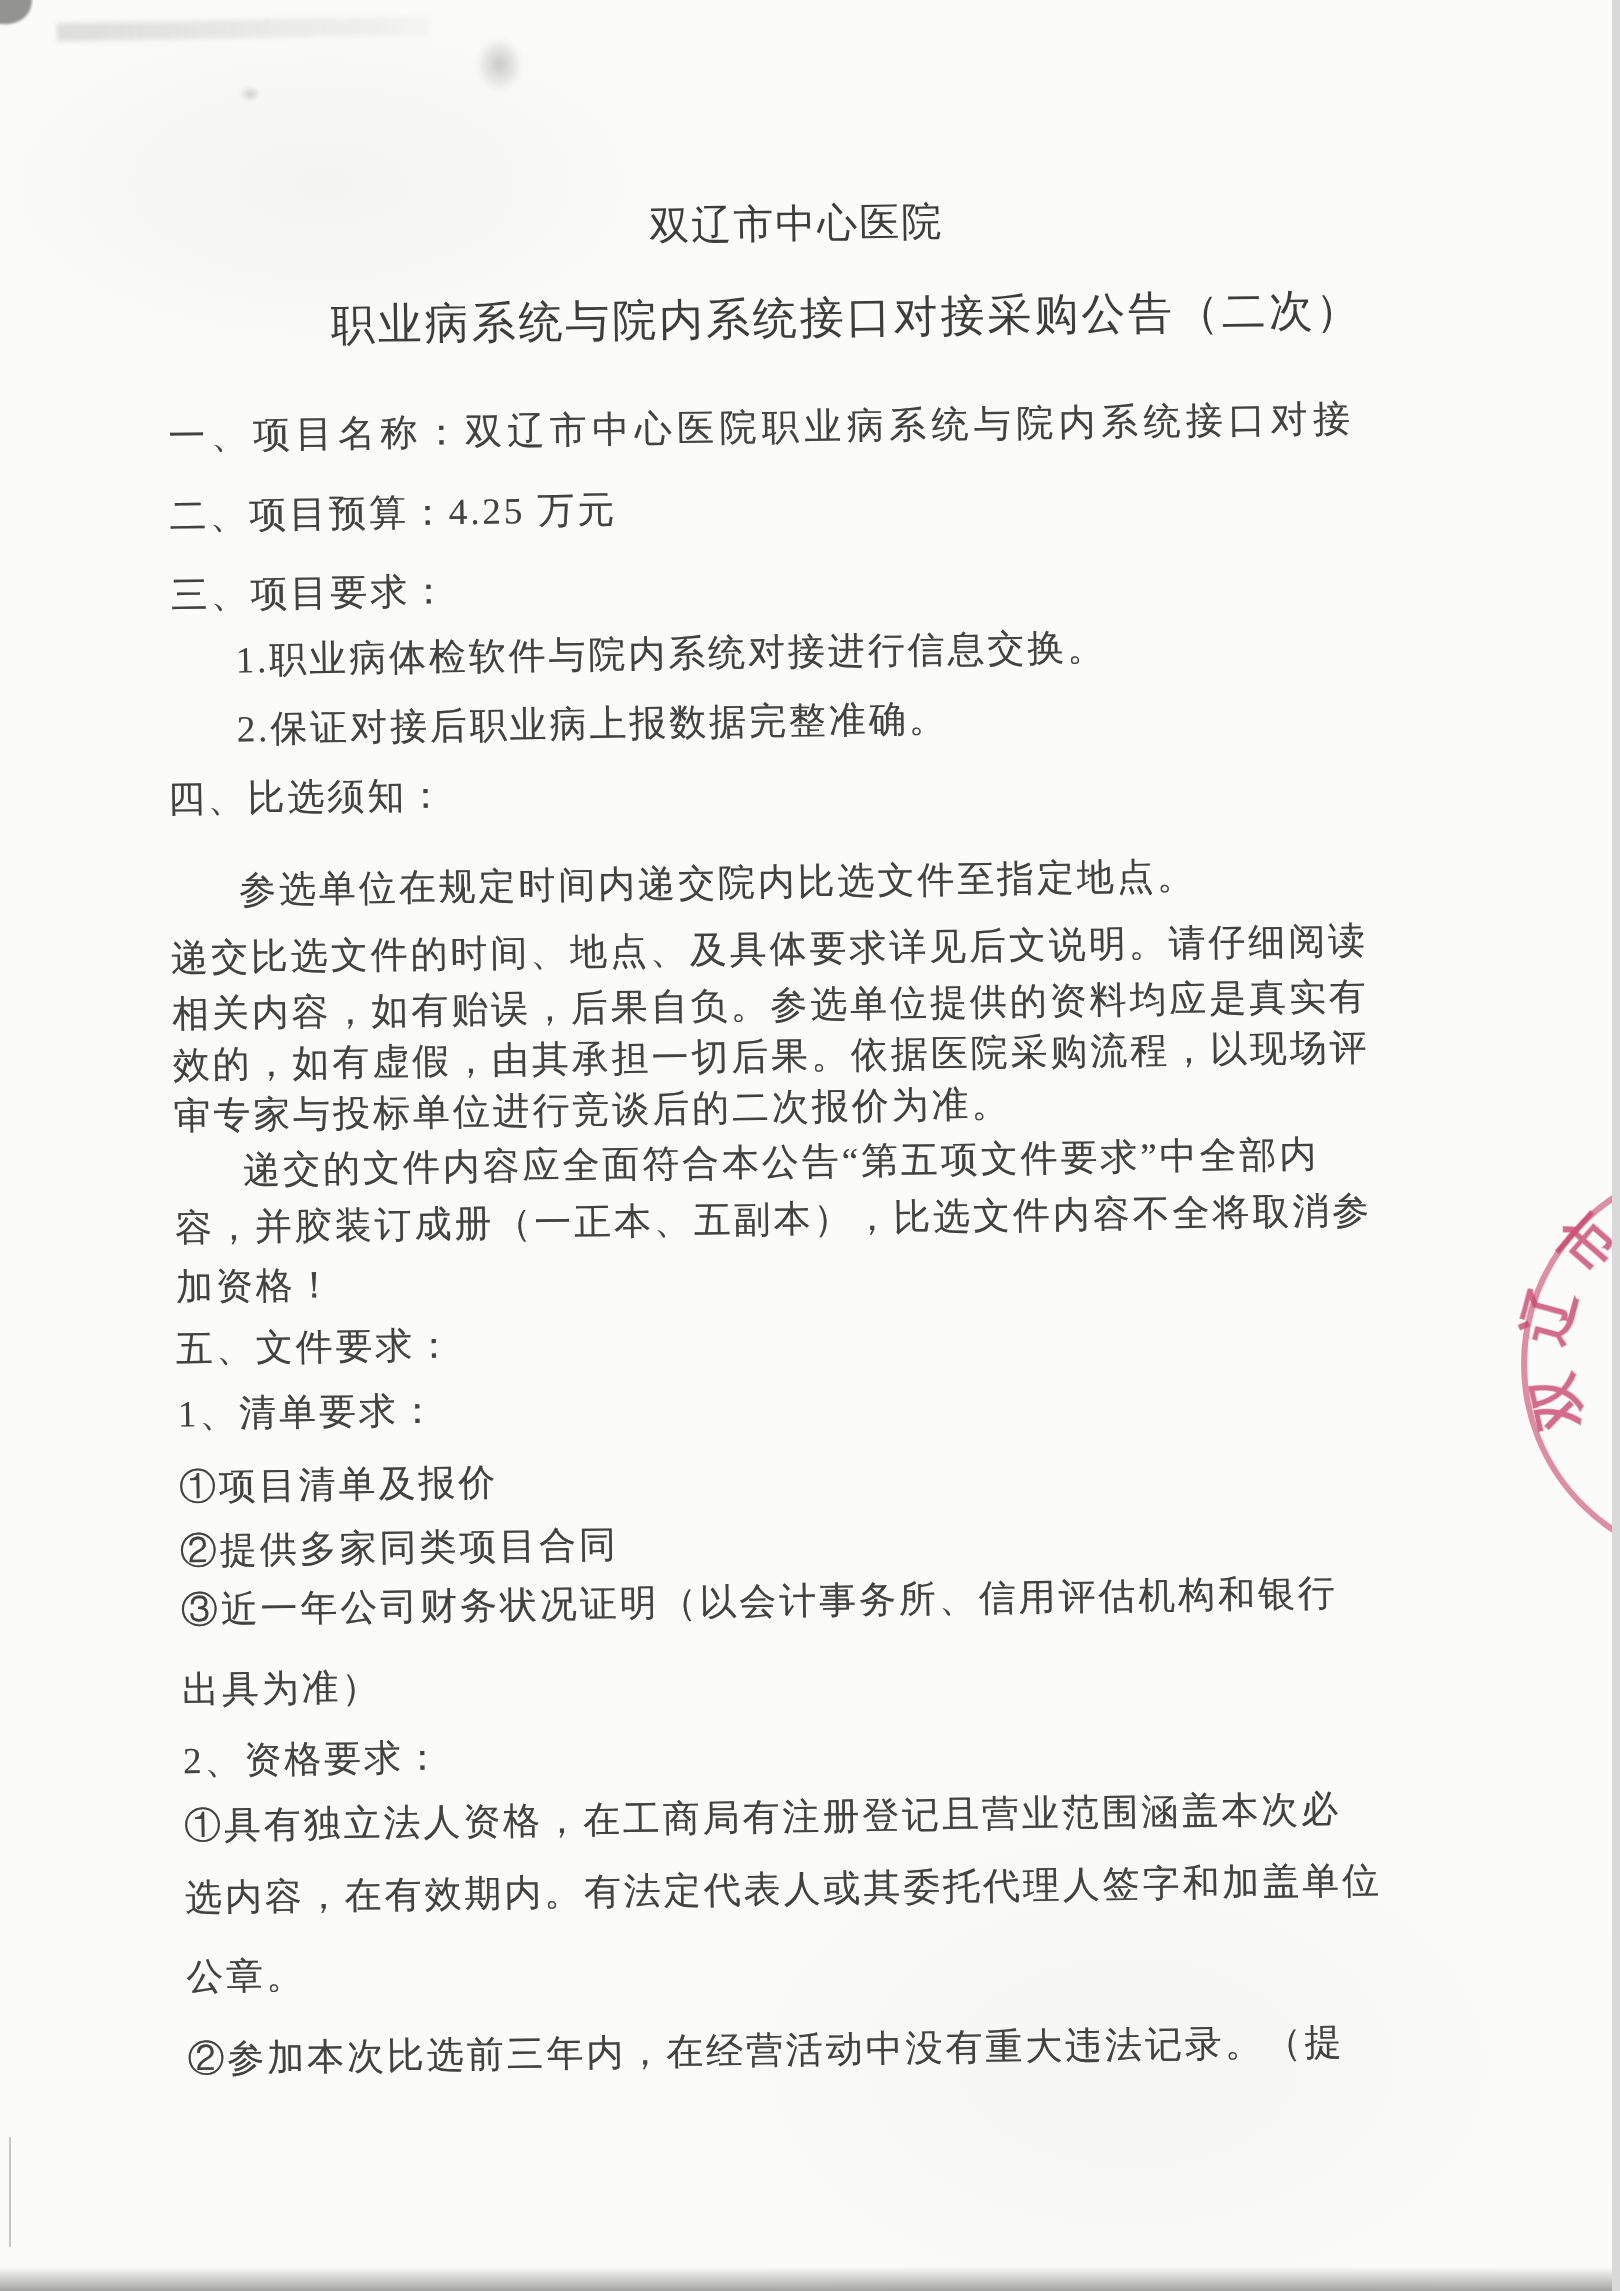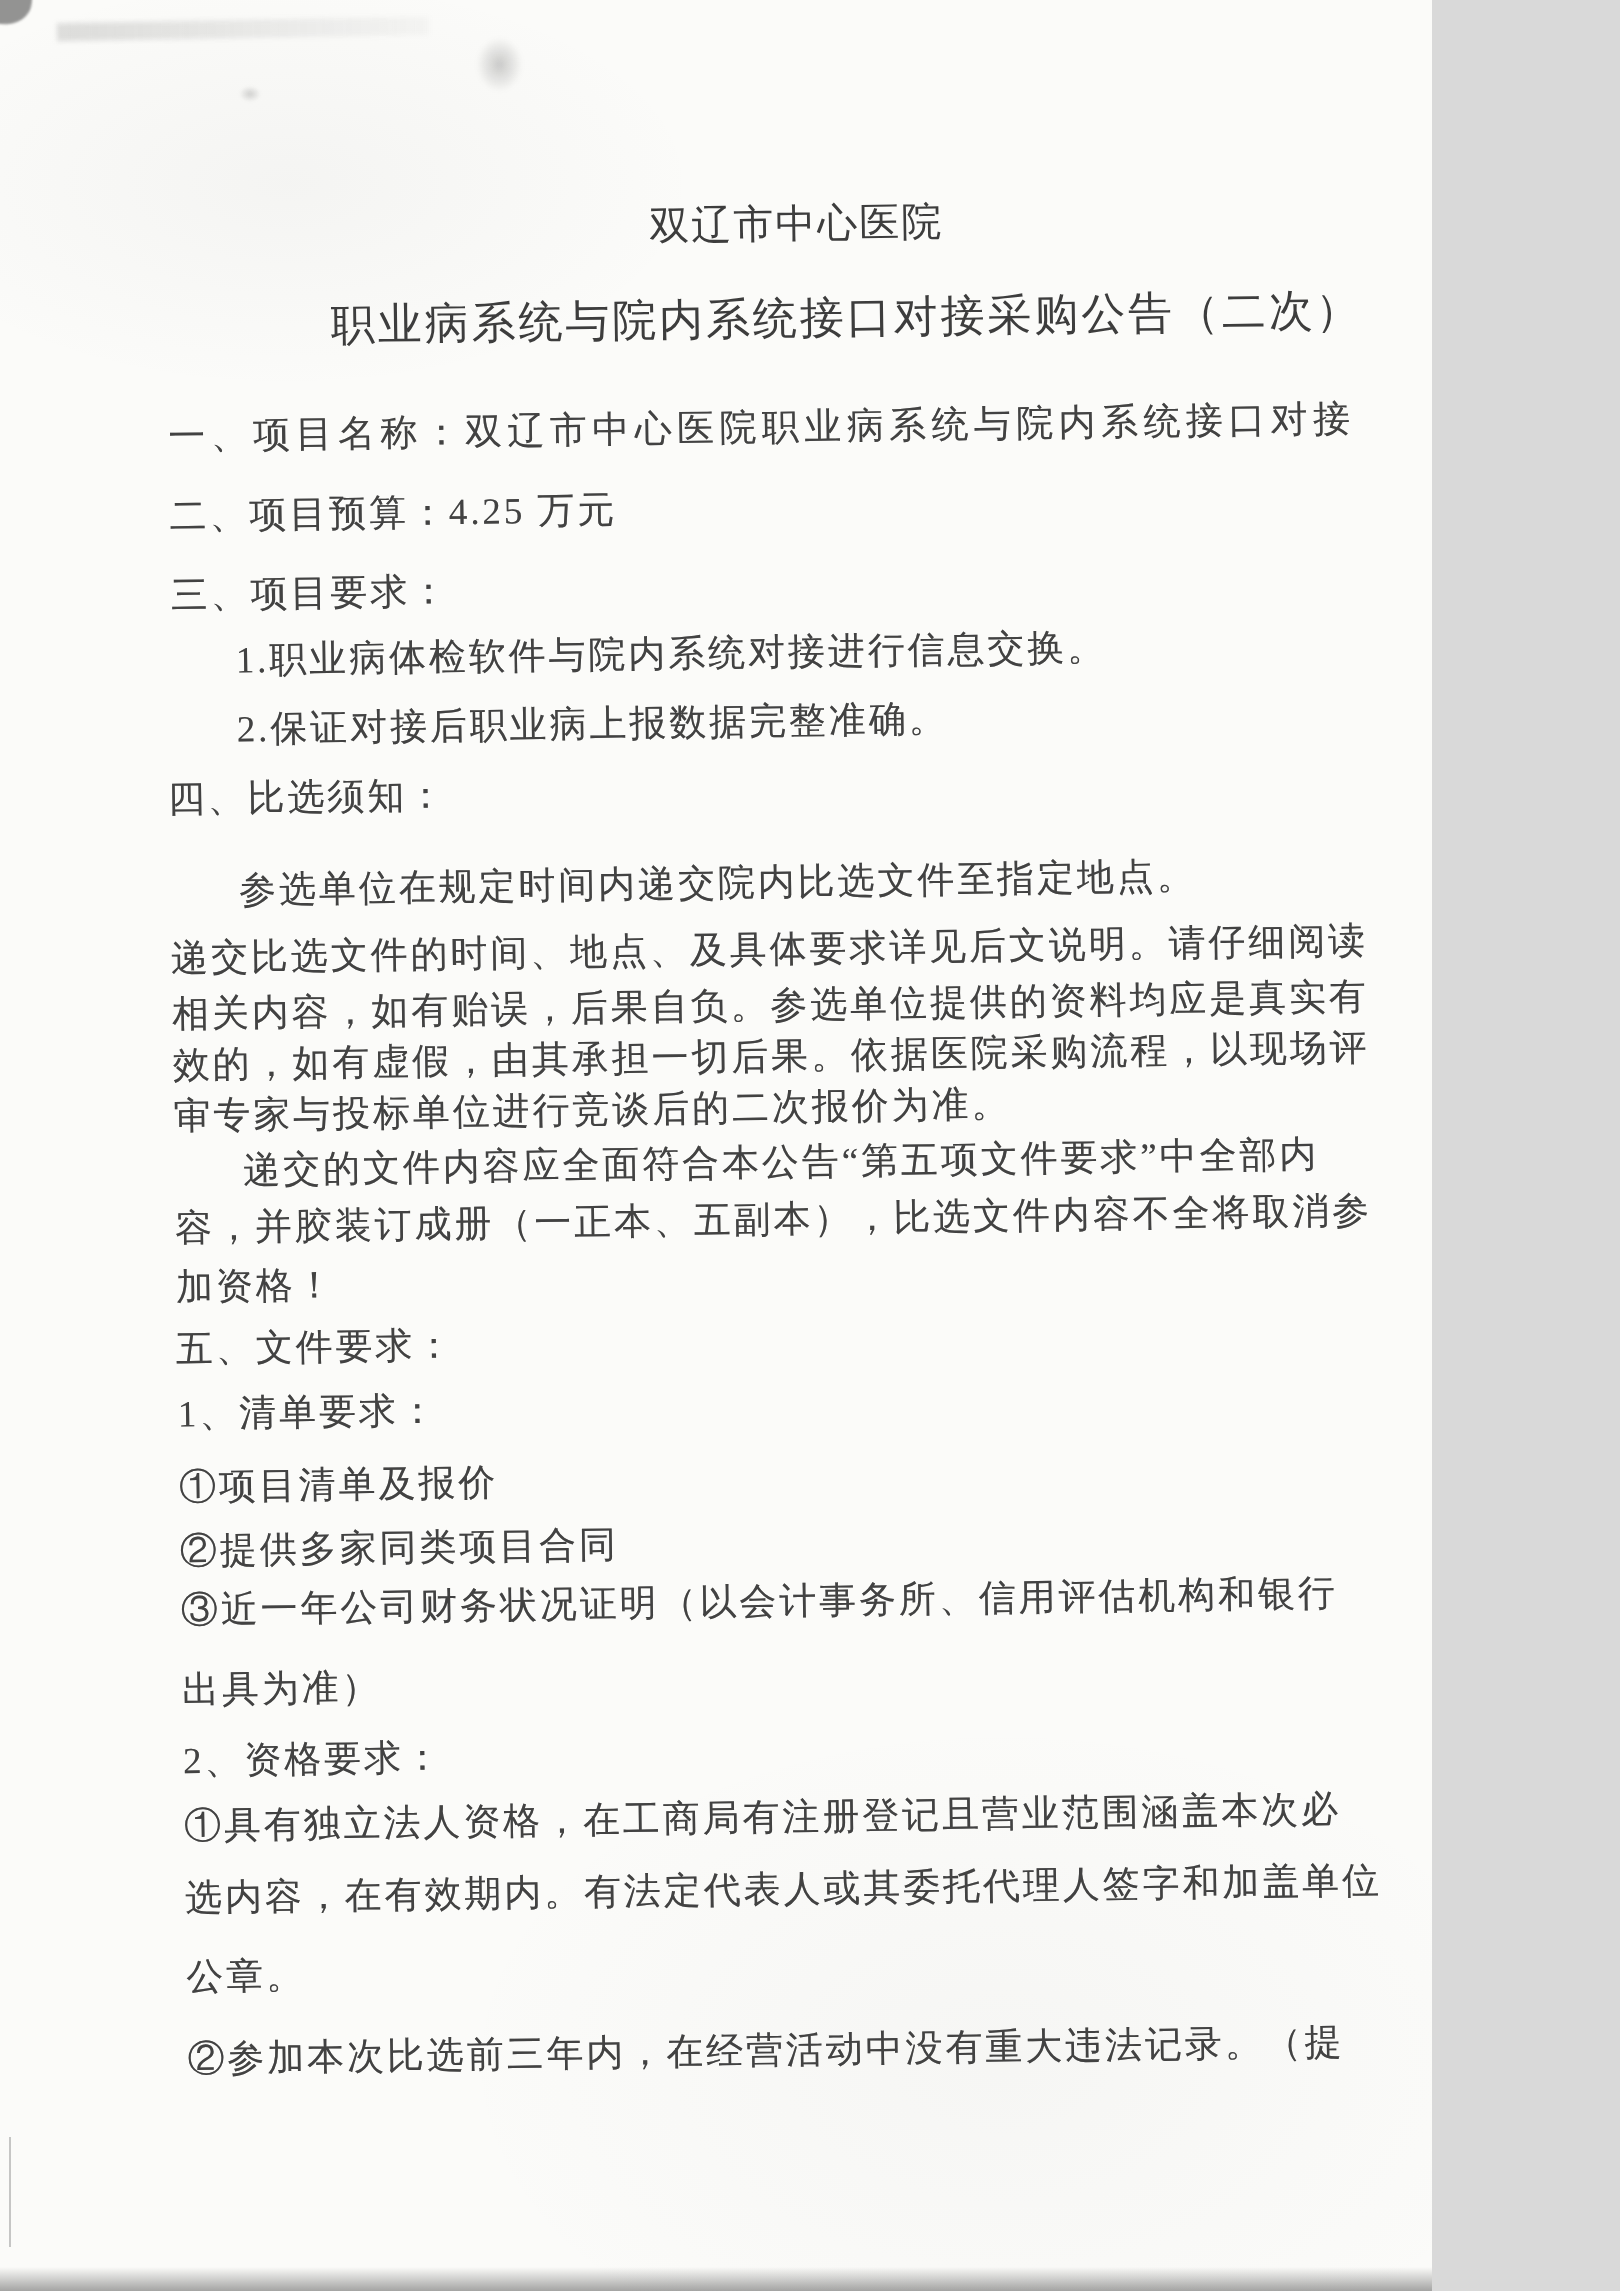--- a/index.html
+++ b/index.html
@@ -5,7 +5,7 @@
   html,body{margin:0;padding:0;background:#d9d9d9;}
   .page{
     position:relative;
-    width:1432px;height:2292px;
+    width:1612px;height:2292px;
     background:#fbfbf9;
     background-image:
       radial-gradient(ellipse 588px 294px at 20% 8%, rgba(120,120,120,0.05), transparent 70%),

